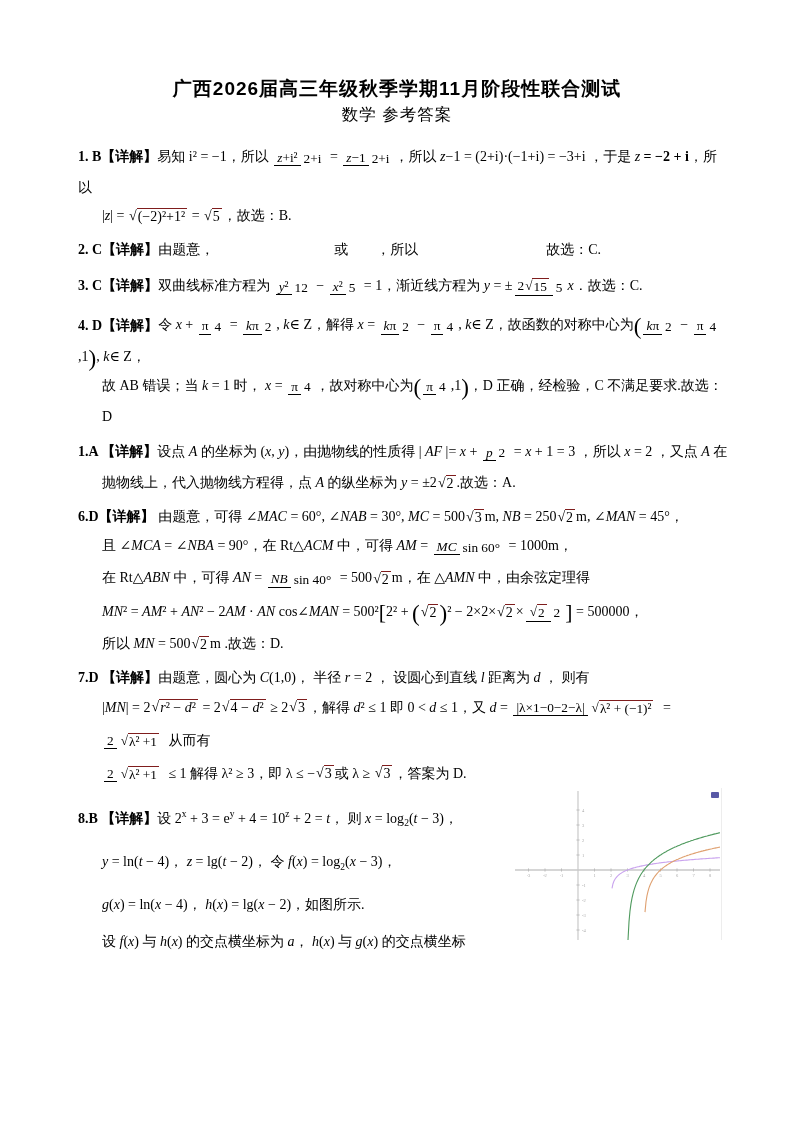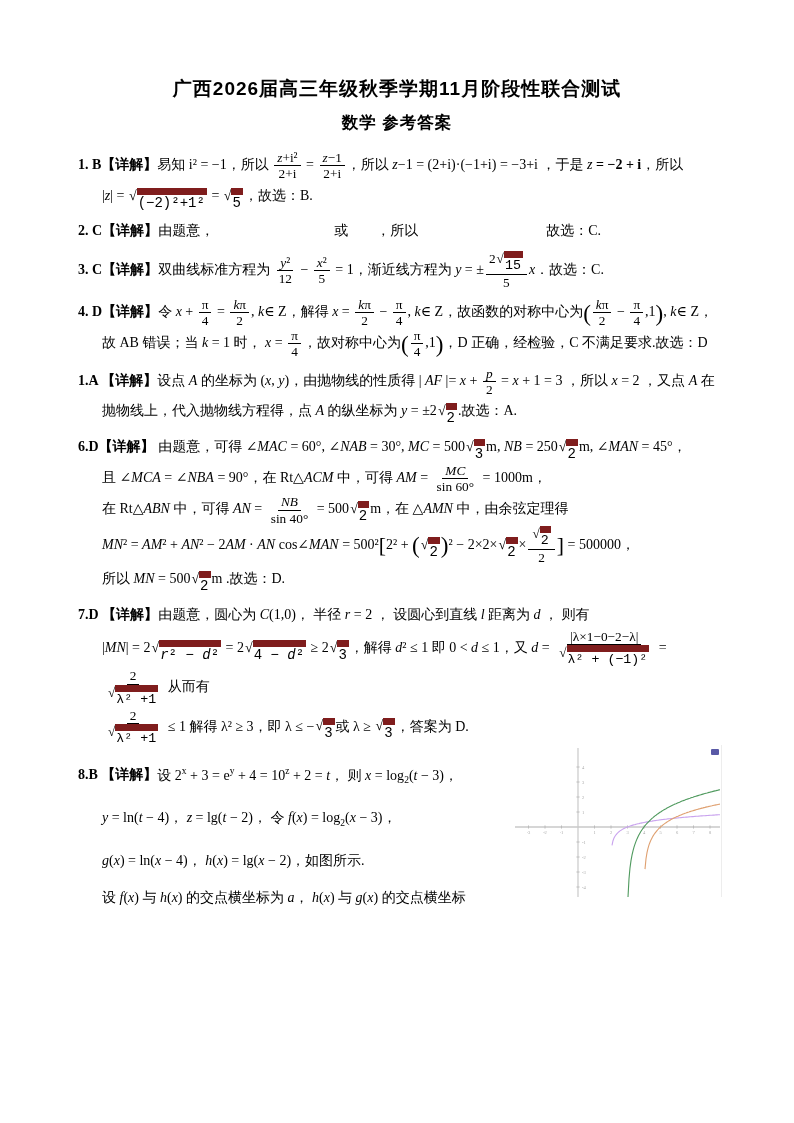--- a/index.html
+++ b/index.html
@@ -7,7 +7,7 @@
   .page{position:relative;width:794px;height:1123px;background:#fff;overflow:hidden;border-radius:29px;}
   .header{padding-top:76px;text-align:center;}
   .title{font-size:19px;font-weight:700;font-family:"Liberation Sans","DejaVu Sans",sans-serif;letter-spacing:1px;}
-  .subtitle{margin-top:10px;font-size:16.5px;font-weight:700;font-family:"Liberation Sans","DejaVu Sans",sans-serif;letter-spacing:1px;}
+  .subtitle{margin-top:2px;font-size:16.5px;font-weight:400;font-family:"Liberation Sans","DejaVu Sans",sans-serif;letter-spacing:1px;}
   .answers{margin:16px 64px 0 78px;font-size:14px;}
   .item{margin-bottom:6px;}
   .line{padding-left:24px;line-height:2.0;}

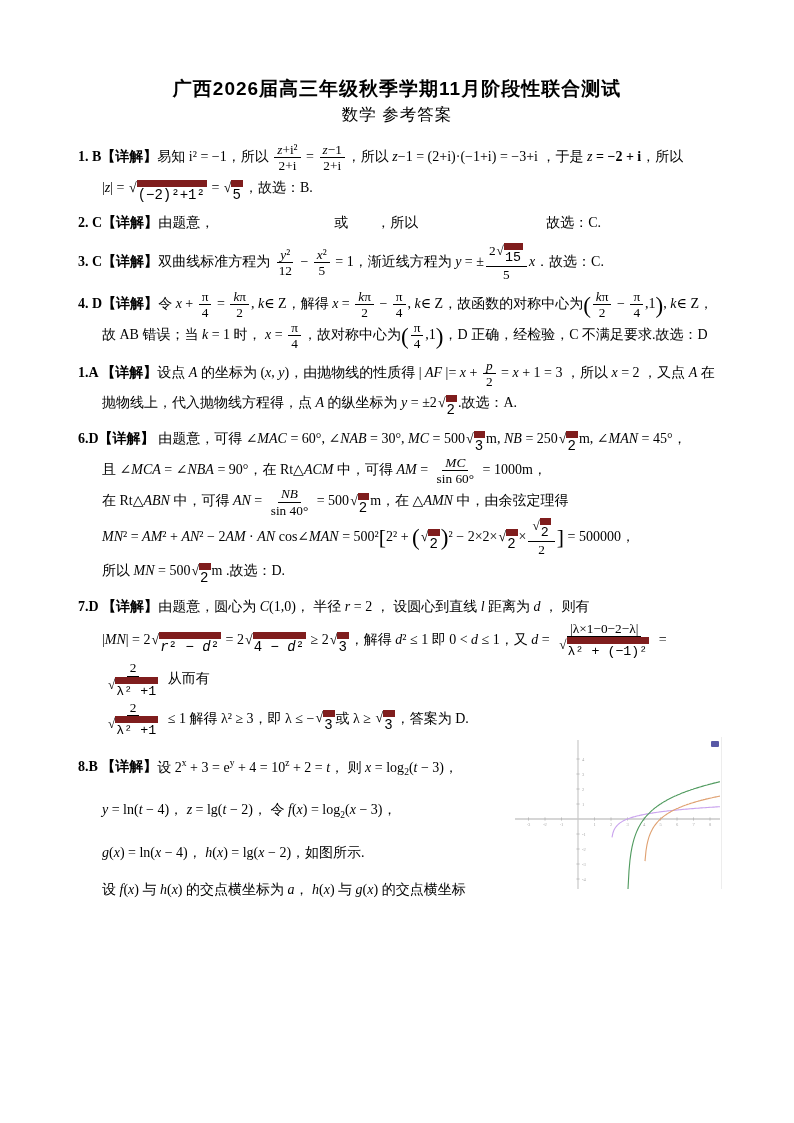--- a/index.html
+++ b/index.html
@@ -17,8 +17,8 @@
   .mb{font-weight:700;}
   sup,sub{font-size:0.68em;}
   .gap{display:inline-block;height:1px;}
-  .frac{display:inline-flex;flex-direction:column;align-items:center;vertical-align:middle;
-        margin:0 2px;font-size:0.95em;line-height:1.15;text-align:center;}
+  .frac{display:inline-flex;align-items:center;vertical-align:middle;
+        margin:8px 2px;font-size:0.95em;line-height:1.15;text-align:center;}
   .frac .num{padding:0 3px;border-bottom:1px solid #000;}
   .frac .den{padding:0 3px;}
   .sqrt{display:inline-flex;margin:0 1px;}

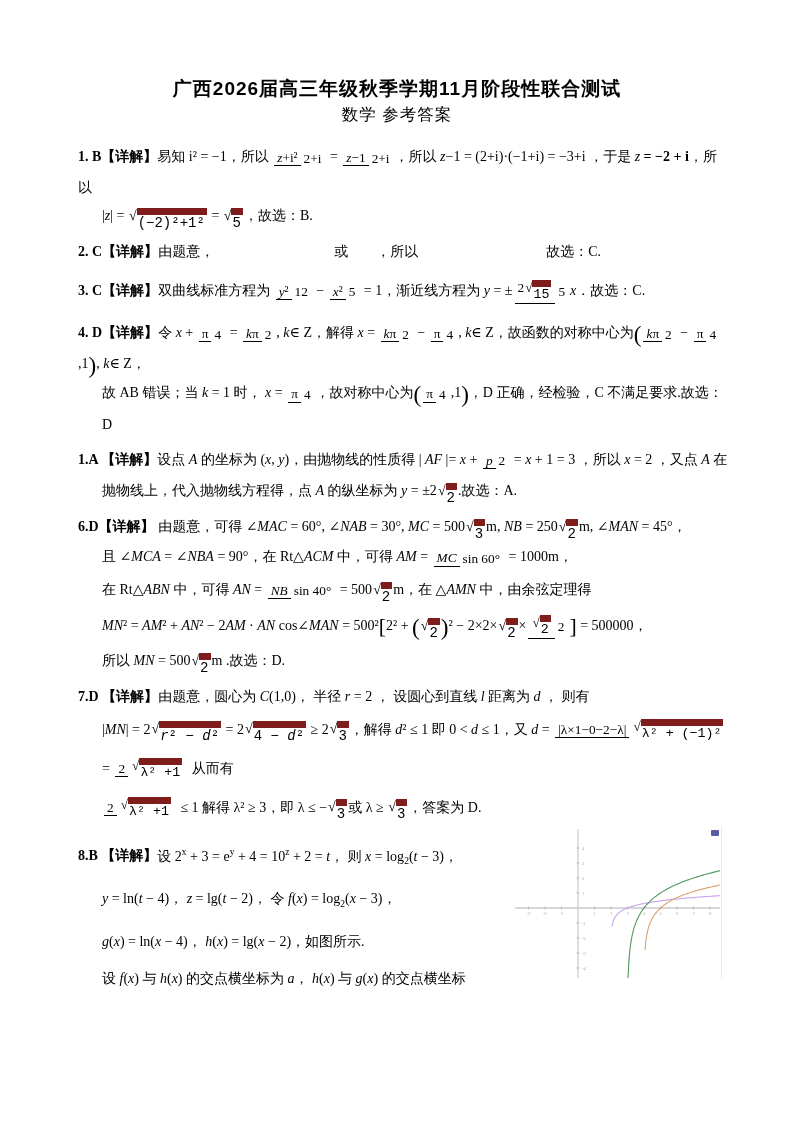--- a/index.html
+++ b/index.html
@@ -23,7 +23,7 @@
   .frac .den{padding:0 3px;}
   .sqrt{display:inline-flex;margin:0 1px;}
   .sqrt .sign{line-height:1.2;}
-  .sqrt .rad{line-height:1.2;border-top:7px solid #7f1d1d;padding:0 2px 0 1px;font-family:Liberation Mono, monospace;}
+  .sqrt .rad{line-height:1.2;border-top:1px solid #7f1d1d;padding:0 2px 0 1px;}
   .bigp{font-size:1.65em;line-height:0.8;vertical-align:middle;font-weight:300;}
   .bigb{font-size:1.55em;line-height:0.8;vertical-align:middle;font-weight:300;}
   .with-figure{position:relative;width:452px;}

